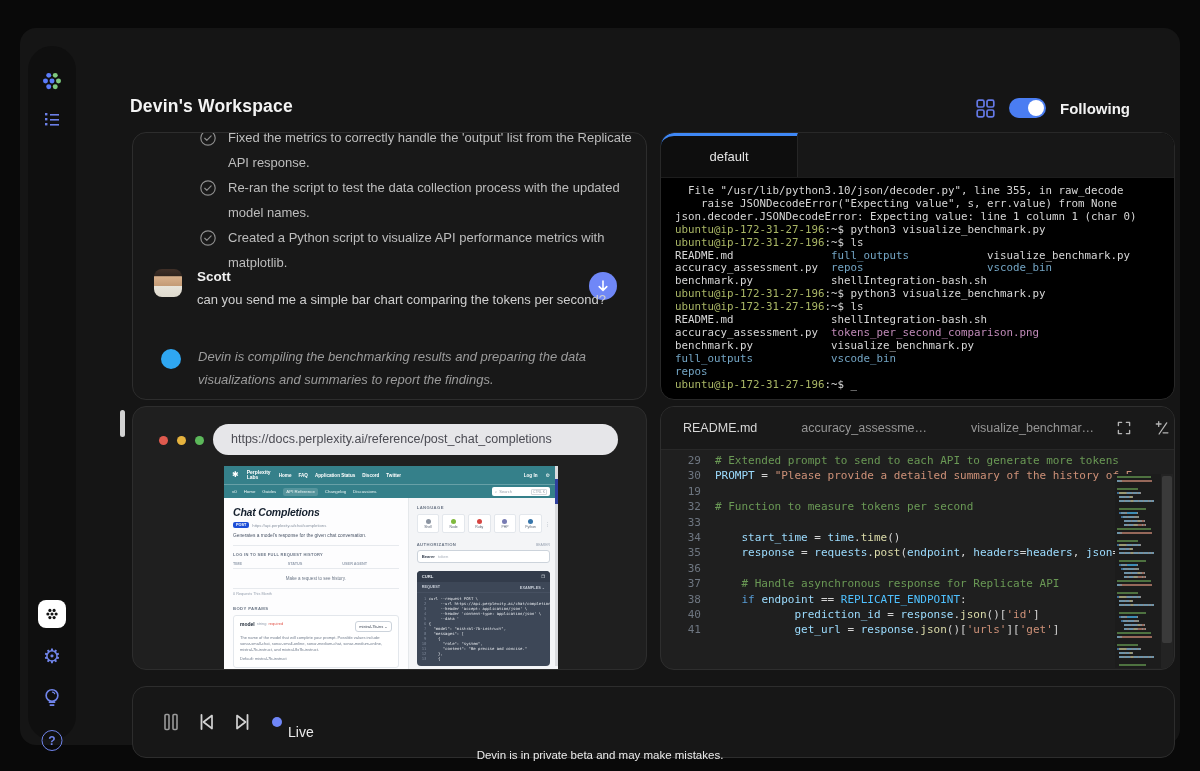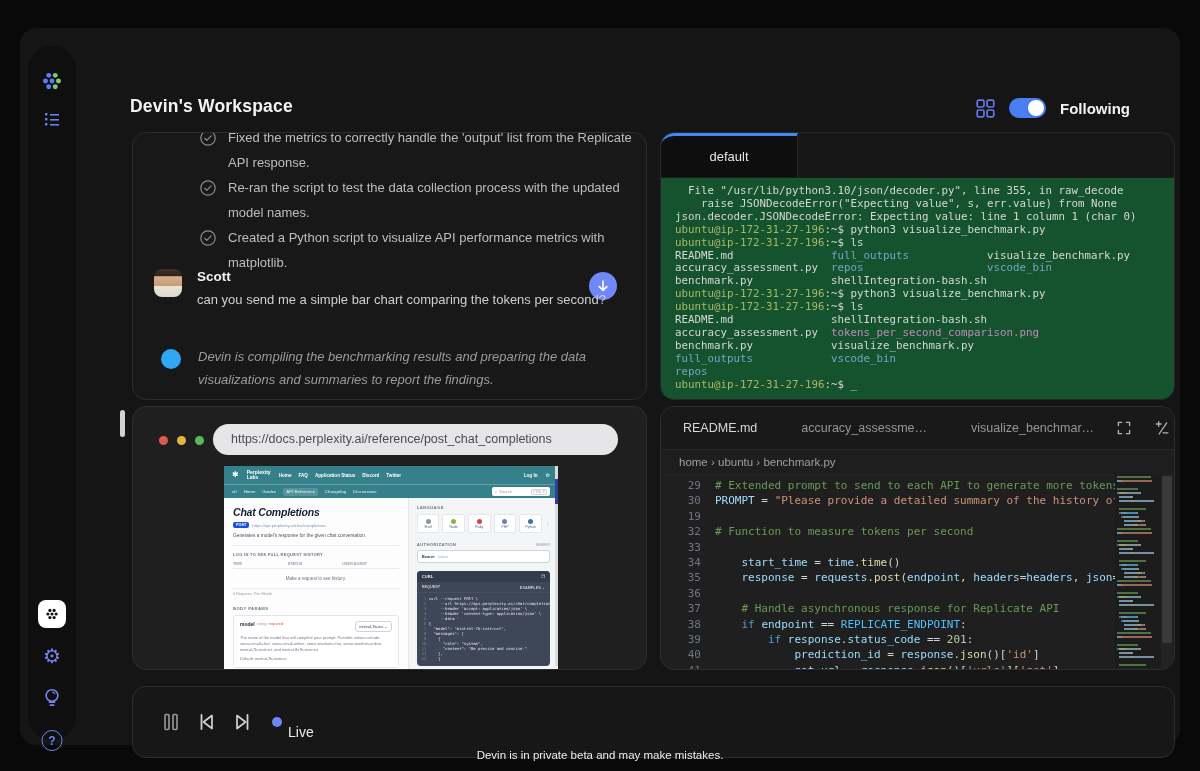--- a/index.html
+++ b/index.html
@@ -23,7 +23,7 @@
   
   .panel{position:absolute;border:1px solid #2d2d2d;border-radius:14px;overflow:hidden;}
   #chat-panel{left:112px;top:104px;width:513px;height:266px;background:#181818;}
-  #term-panel{left:640px;top:104px;width:513px;height:266px;background:#14532d;border-color:#282828;}
+  #term-panel{left:640px;top:104px;width:513px;height:266px;background:#000000;border-color:#282828;}
   #browser-panel{left:112px;top:378px;width:513px;height:262px;background:#1f1f1f;}
   #editor-panel{left:640px;top:378px;width:513px;height:262px;background:#1f1f1f;border-color:#2e2e2e;}
   #bottom-bar{left:112px;top:658px;width:1041px;height:70px;background:#171717;border:1px solid #2d2d2d;border-radius:14px;}

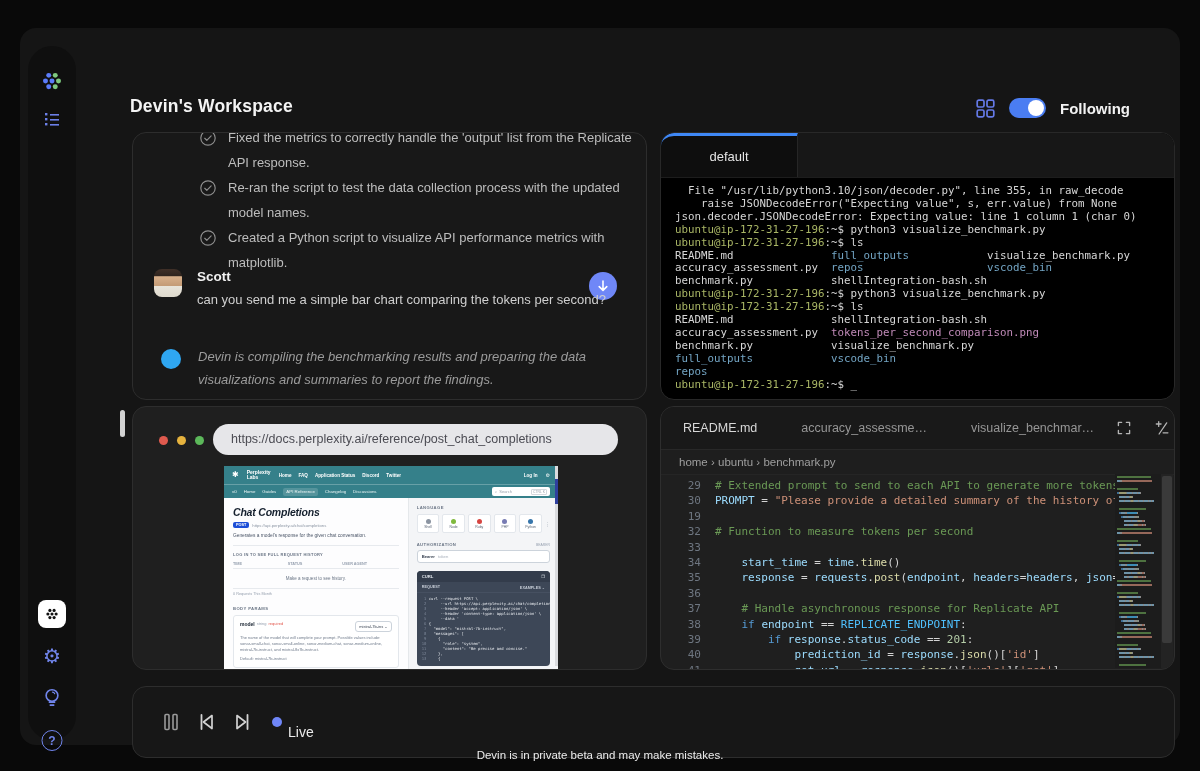--- a/index.html
+++ b/index.html
@@ -395,7 +395,6 @@
 
       </div>
     </div>
-    <div id="ed-crumb">home  ›  ubuntu  ›  benchmark.py</div>
     <div id="ed-code">
         <div class="code-row"><span class="gutter">29</span><span><span class="c-cm"># Extended prompt to send to each API to generate more tokens</span></span></div>
         <div class="code-row"><span class="gutter">30</span><span><span class="c-var">PROMPT</span><span class="c-pln"> = </span><span class="c-str">"Please provide a detailed summary of the history of F</span></span></div>

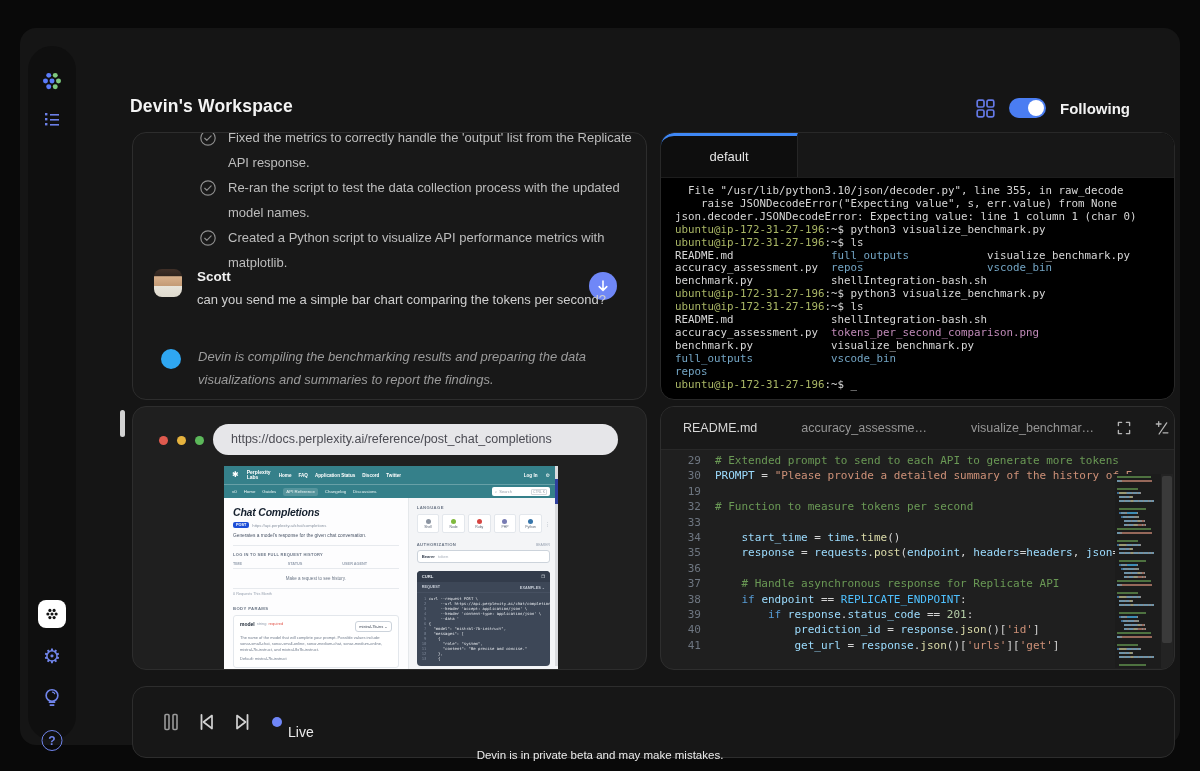--- a/index.html
+++ b/index.html
@@ -406,7 +406,6 @@
         <div class="code-row"><span class="gutter">36</span><span></span></div>
         <div class="code-row"><span class="gutter">37</span><span><span class="c-pln">    </span><span class="c-cm"># Handle asynchronous response for Replicate API</span></span></div>
         <div class="code-row"><span class="gutter">38</span><span><span class="c-pln">    </span><span class="c-kw">if </span><span class="c-var">endpoint</span><span class="c-pln"> == </span><span class="c-const">REPLICATE_ENDPOINT</span><span class="c-pln">:</span></span></div>
-        <div class="code-row"><span class="gutter">39</span><span><span class="c-pln">        </span><span class="c-kw">if </span><span class="c-var">response</span><span class="c-pln">.</span><span class="c-var">status_code</span><span class="c-pln"> == </span><span class="c-num">201</span><span class="c-pln">:</span></span></div>
         <div class="code-row"><span class="gutter">40</span><span><span class="c-pln">            </span><span class="c-var">prediction_id</span><span class="c-pln"> = </span><span class="c-var">response</span><span class="c-pln">.</span><span class="c-fn">json</span><span class="c-pln">()[</span><span class="c-str">'id'</span><span class="c-pln">]</span></span></div>
         <div class="code-row"><span class="gutter">41</span><span><span class="c-pln">            </span><span class="c-var">get_url</span><span class="c-pln"> = </span><span class="c-var">response</span><span class="c-pln">.</span><span class="c-fn">json</span><span class="c-pln">()[</span><span class="c-str">'urls'</span><span class="c-pln">][</span><span class="c-str">'get'</span><span class="c-pln">]</span></span></div>
       </div>

